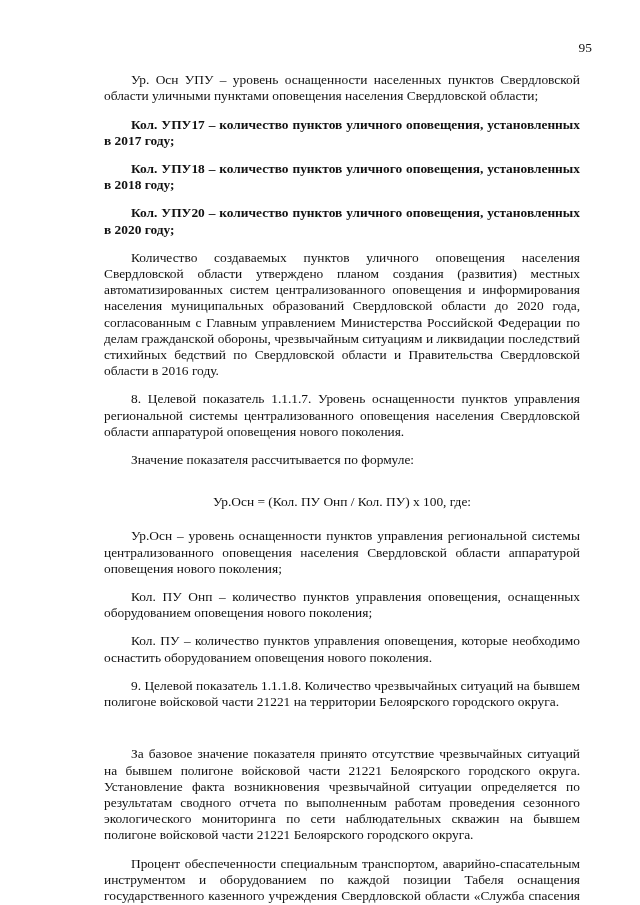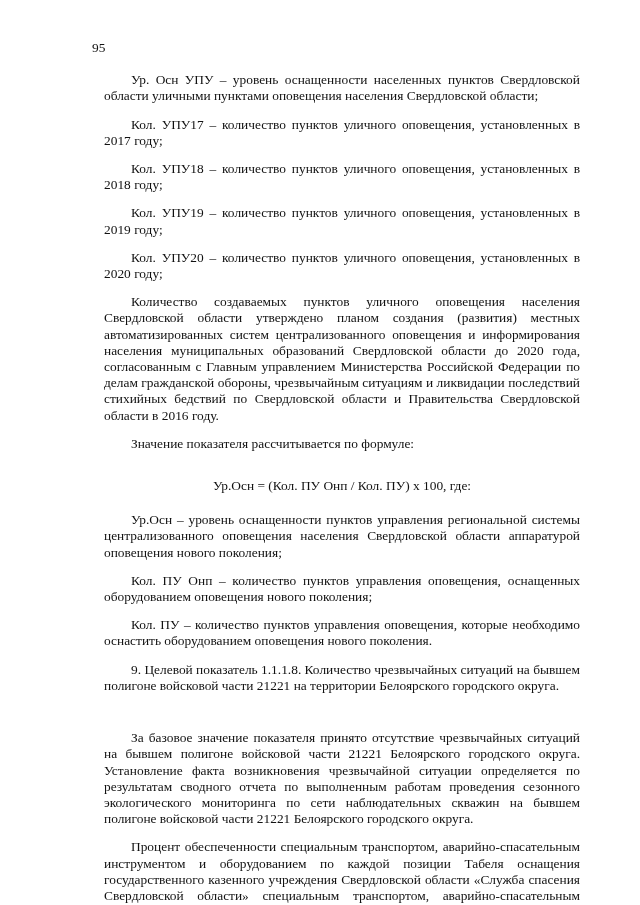--- a/index.html
+++ b/index.html
@@ -8,7 +8,7 @@
     position: absolute; left: 92px; top: 40px; width: 500px;
     font-family: "Liberation Serif", serif; font-size: 13.4px; line-height: 16.2px; color: #111;
   }
-  .pnum { text-align: left; margin-bottom: 16px; }
+  .pnum { text-align: right; margin-bottom: 16px; }
   p { margin: 12px; text-align: justify; text-indent: 27px; }
   p.last-left { text-align-last: left; }
   .formula { text-align: center; text-indent: 0; margin: 26px 0 18px 0; }

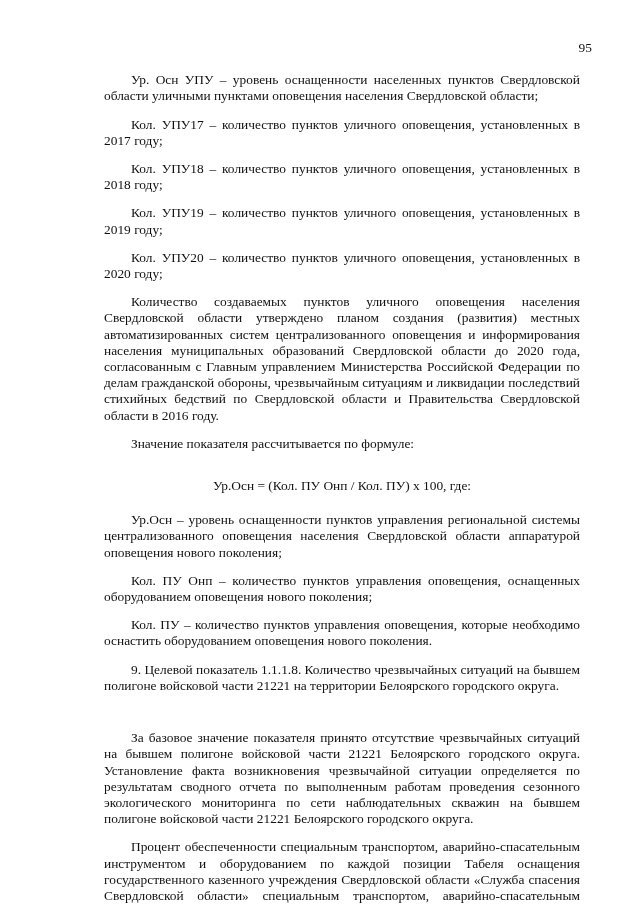--- a/index.html
+++ b/index.html
@@ -10,7 +10,7 @@
   }
   .pnum { text-align: right; margin-bottom: 16px; }
   p { margin: 12px; text-align: justify; text-indent: 27px; }
-  p.last-left { text-align-last: left; }
+  p.last-left { text-align-last: left; font-weight: bold; }
   .formula { text-align: center; text-indent: 0; margin: 26px 0 18px 0; }
   .gap { height: 12px; }
 </style>

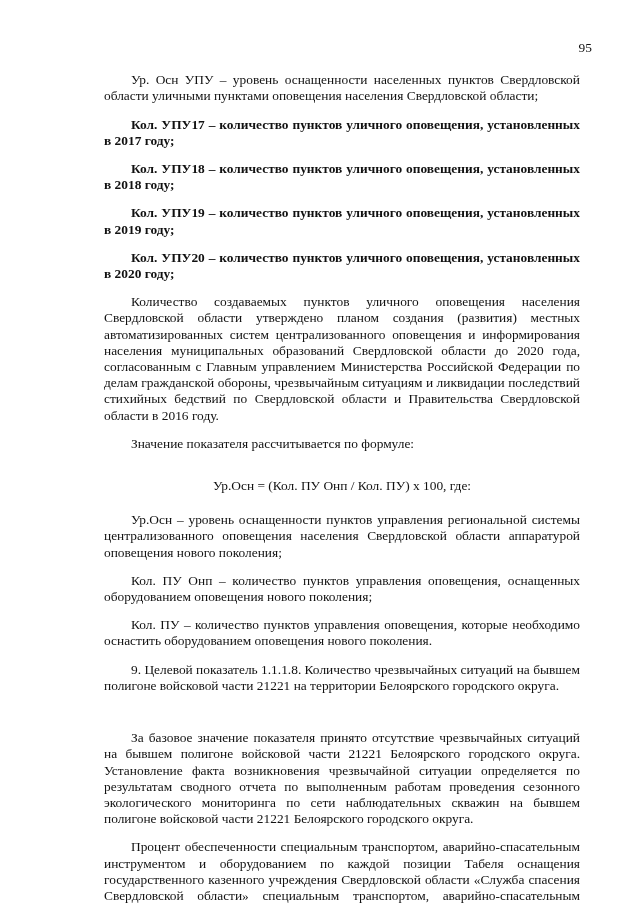--- a/index.html
+++ b/index.html
@@ -22,7 +22,6 @@
   <p>Ур. Осн УПУ – уровень оснащенности населенных пунктов Свердловской области уличными пунктами оповещения населения Свердловской области;</p>
   <p class="last-left">Кол. УПУ17 – количество пунктов уличного оповещения, установленных в 2017 году;</p>
   <p class="last-left">Кол. УПУ18 – количество пунктов уличного оповещения, установленных в 2018 году;</p>
-  <p class="last-left">Кол. УПУ19 – количество пунктов уличного оповещения, установленных в 2019 году;</p>
   <p class="last-left">Кол. УПУ20 – количество пунктов уличного оповещения, установленных в 2020 году;</p>
   <p>Количество создаваемых пунктов уличного оповещения населения Свердловской области утверждено планом создания (развития) местных автоматизированных систем централизованного оповещения и информирования населения муниципальных образований Свердловской области до 2020 года, согласованным с Главным управлением Министерства Российской Федерации по делам гражданской обороны, чрезвычайным ситуациям и ликвидации последствий стихийных бедствий по Свердловской области и Правительства Свердловской области в 2016 году.</p>
   <p>Значение показателя рассчитывается по формуле:</p>

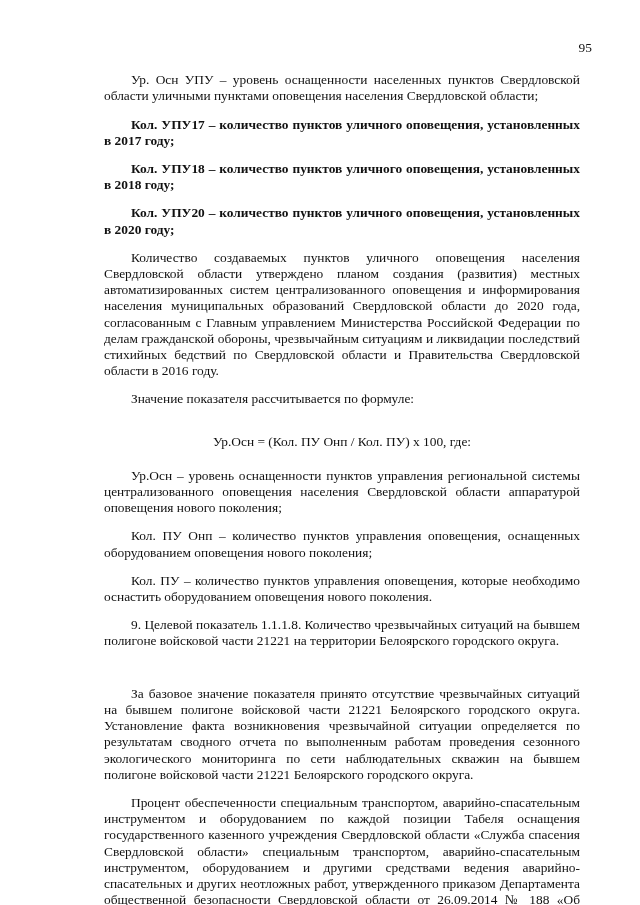--- a/index.html
+++ b/index.html
@@ -24,6 +24,7 @@
   <p class="last-left">Кол. УПУ18 – количество пунктов уличного оповещения, установленных в 2018 году;</p>
   <p class="last-left">Кол. УПУ20 – количество пунктов уличного оповещения, установленных в 2020 году;</p>
   <p>Количество создаваемых пунктов уличного оповещения населения Свердловской области утверждено планом создания (развития) местных автоматизированных систем централизованного оповещения и информирования населения муниципальных образований Свердловской области до 2020 года, согласованным с Главным управлением Министерства Российской Федерации по делам гражданской обороны, чрезвычайным ситуациям и ликвидации последствий стихийных бедствий по Свердловской области и Правительства Свердловской области в 2016 году.</p>
+  <p>8. Целевой показатель 1.1.1.7. Уровень оснащенности пунктов управления региональной системы централизованного оповещения населения Свердловской области аппаратурой оповещения нового поколения.</p>
   <p>Значение показателя рассчитывается по формуле:</p>
   <p class="formula">Ур.Осн = (Кол. ПУ Онп / Кол. ПУ) х 100, где:</p>
   <p>Ур.Осн – уровень оснащенности пунктов управления региональной системы централизованного оповещения населения Свердловской области аппаратурой оповещения нового поколения;</p>

